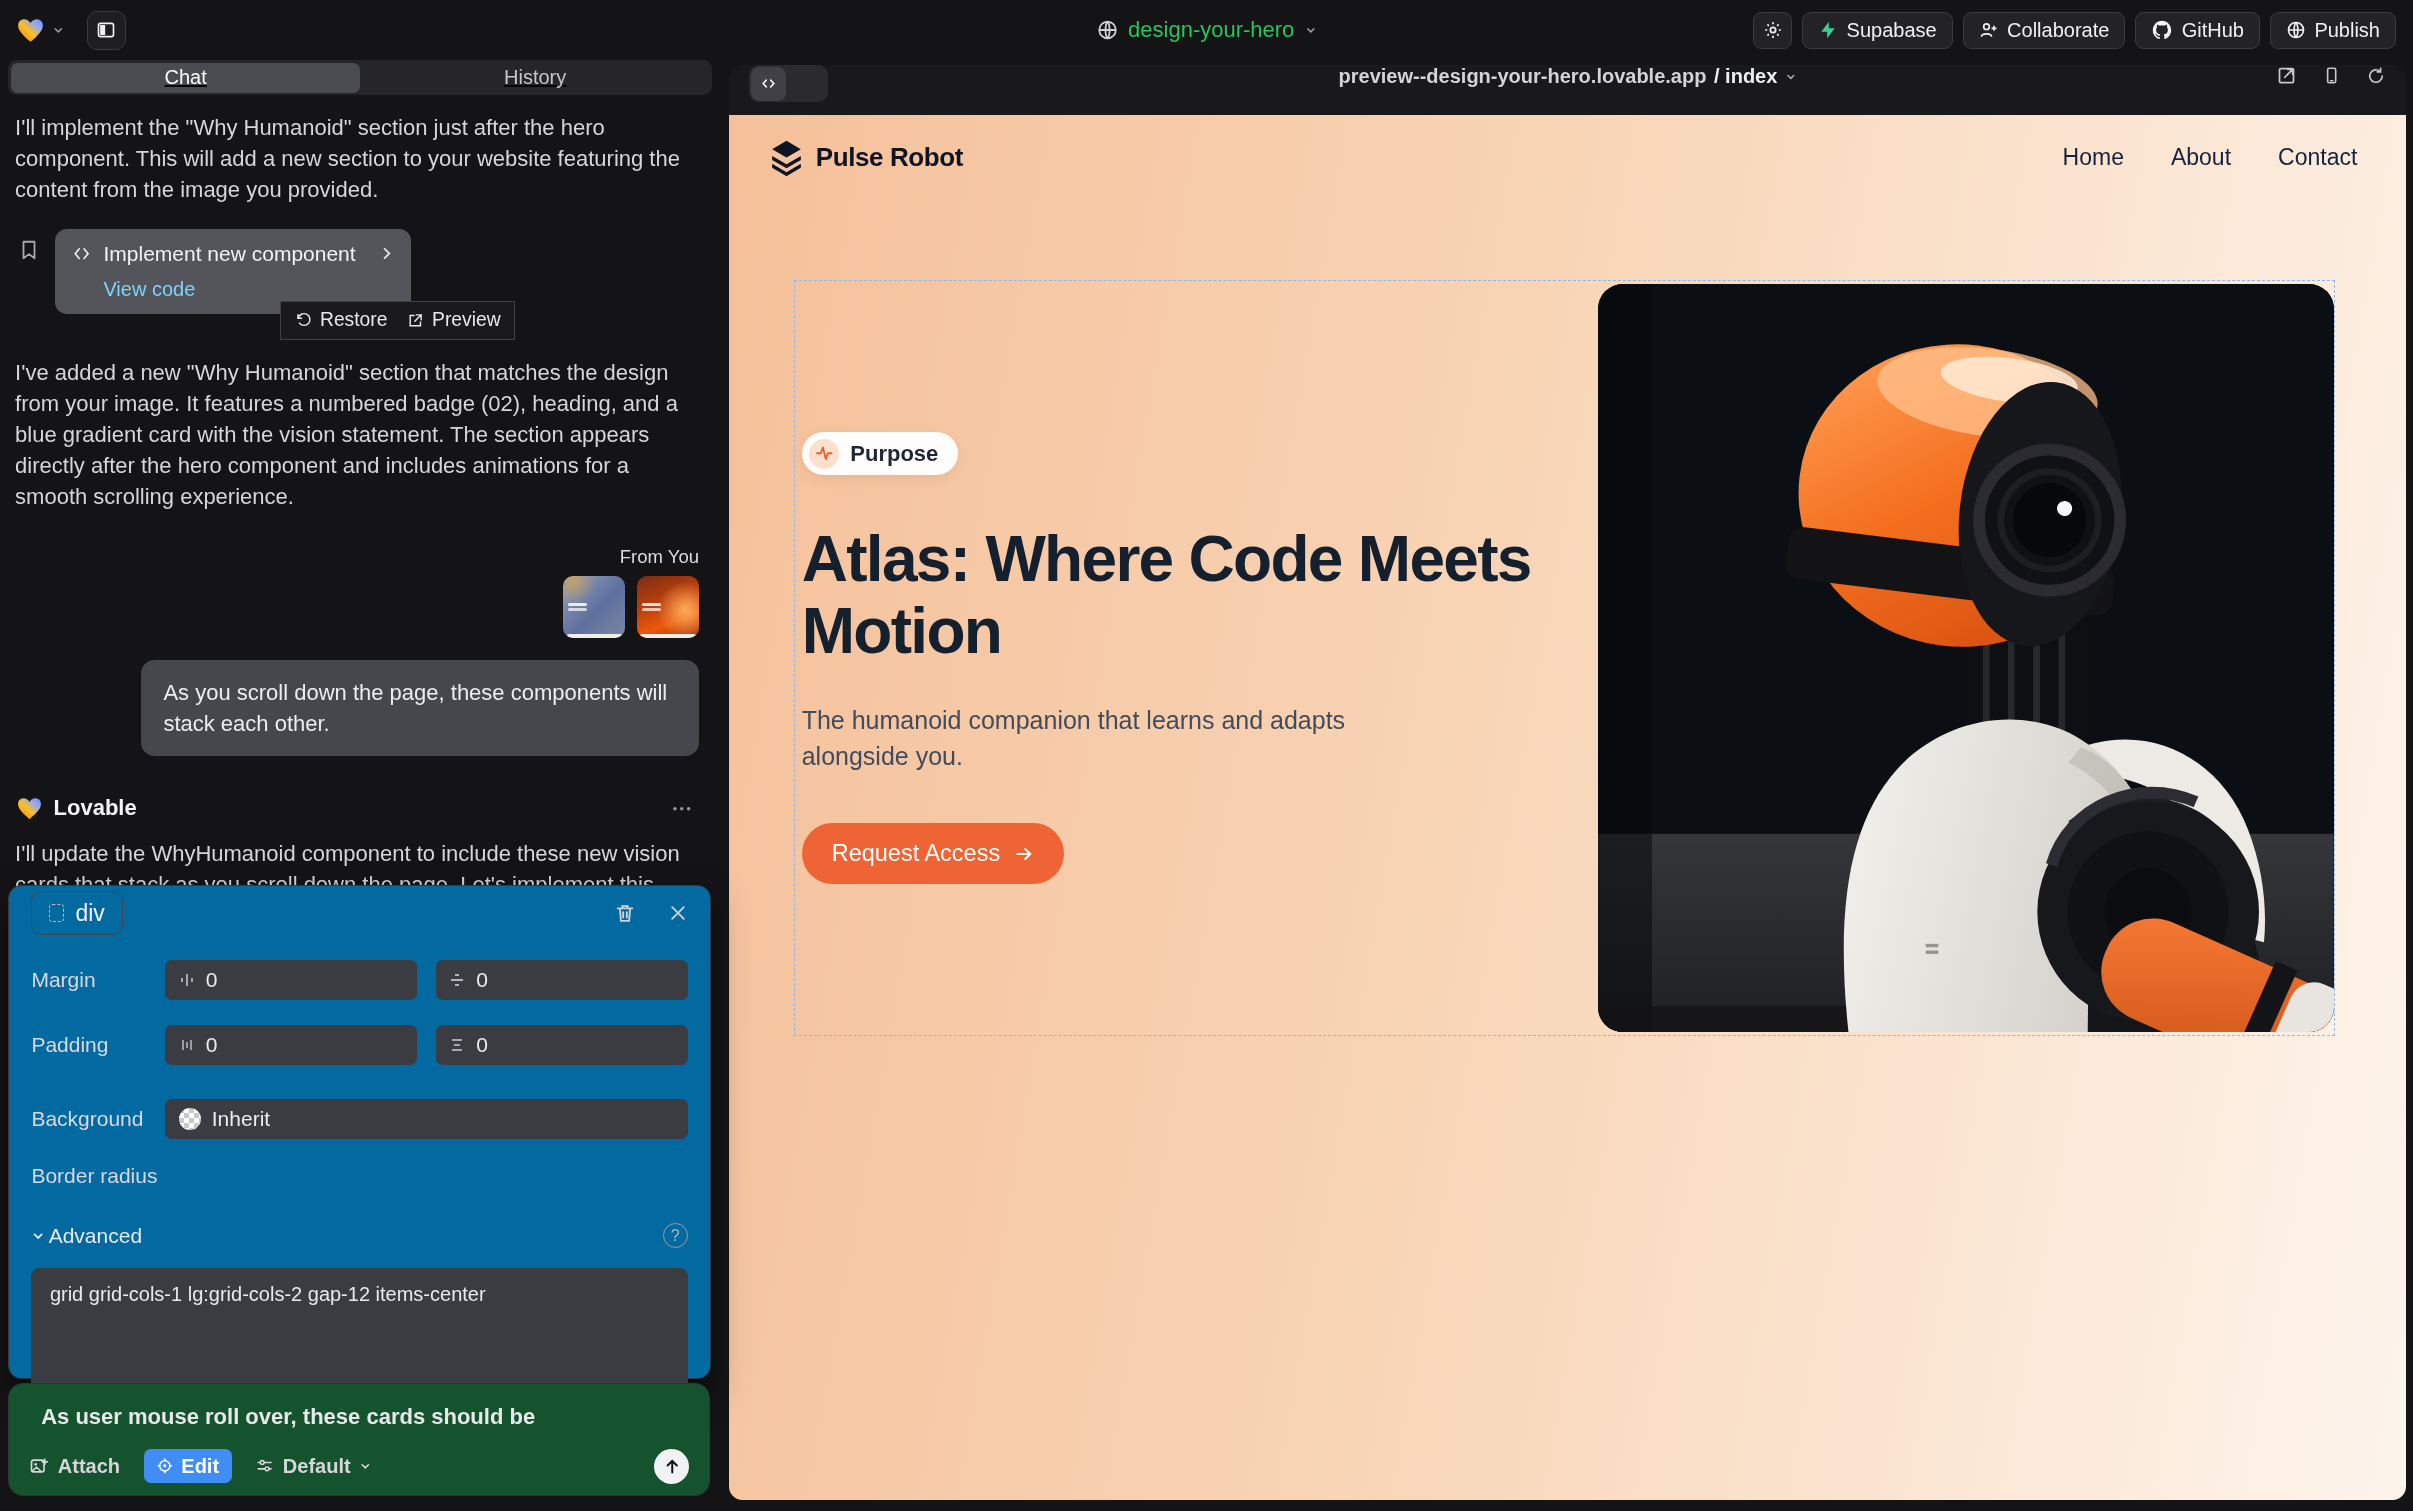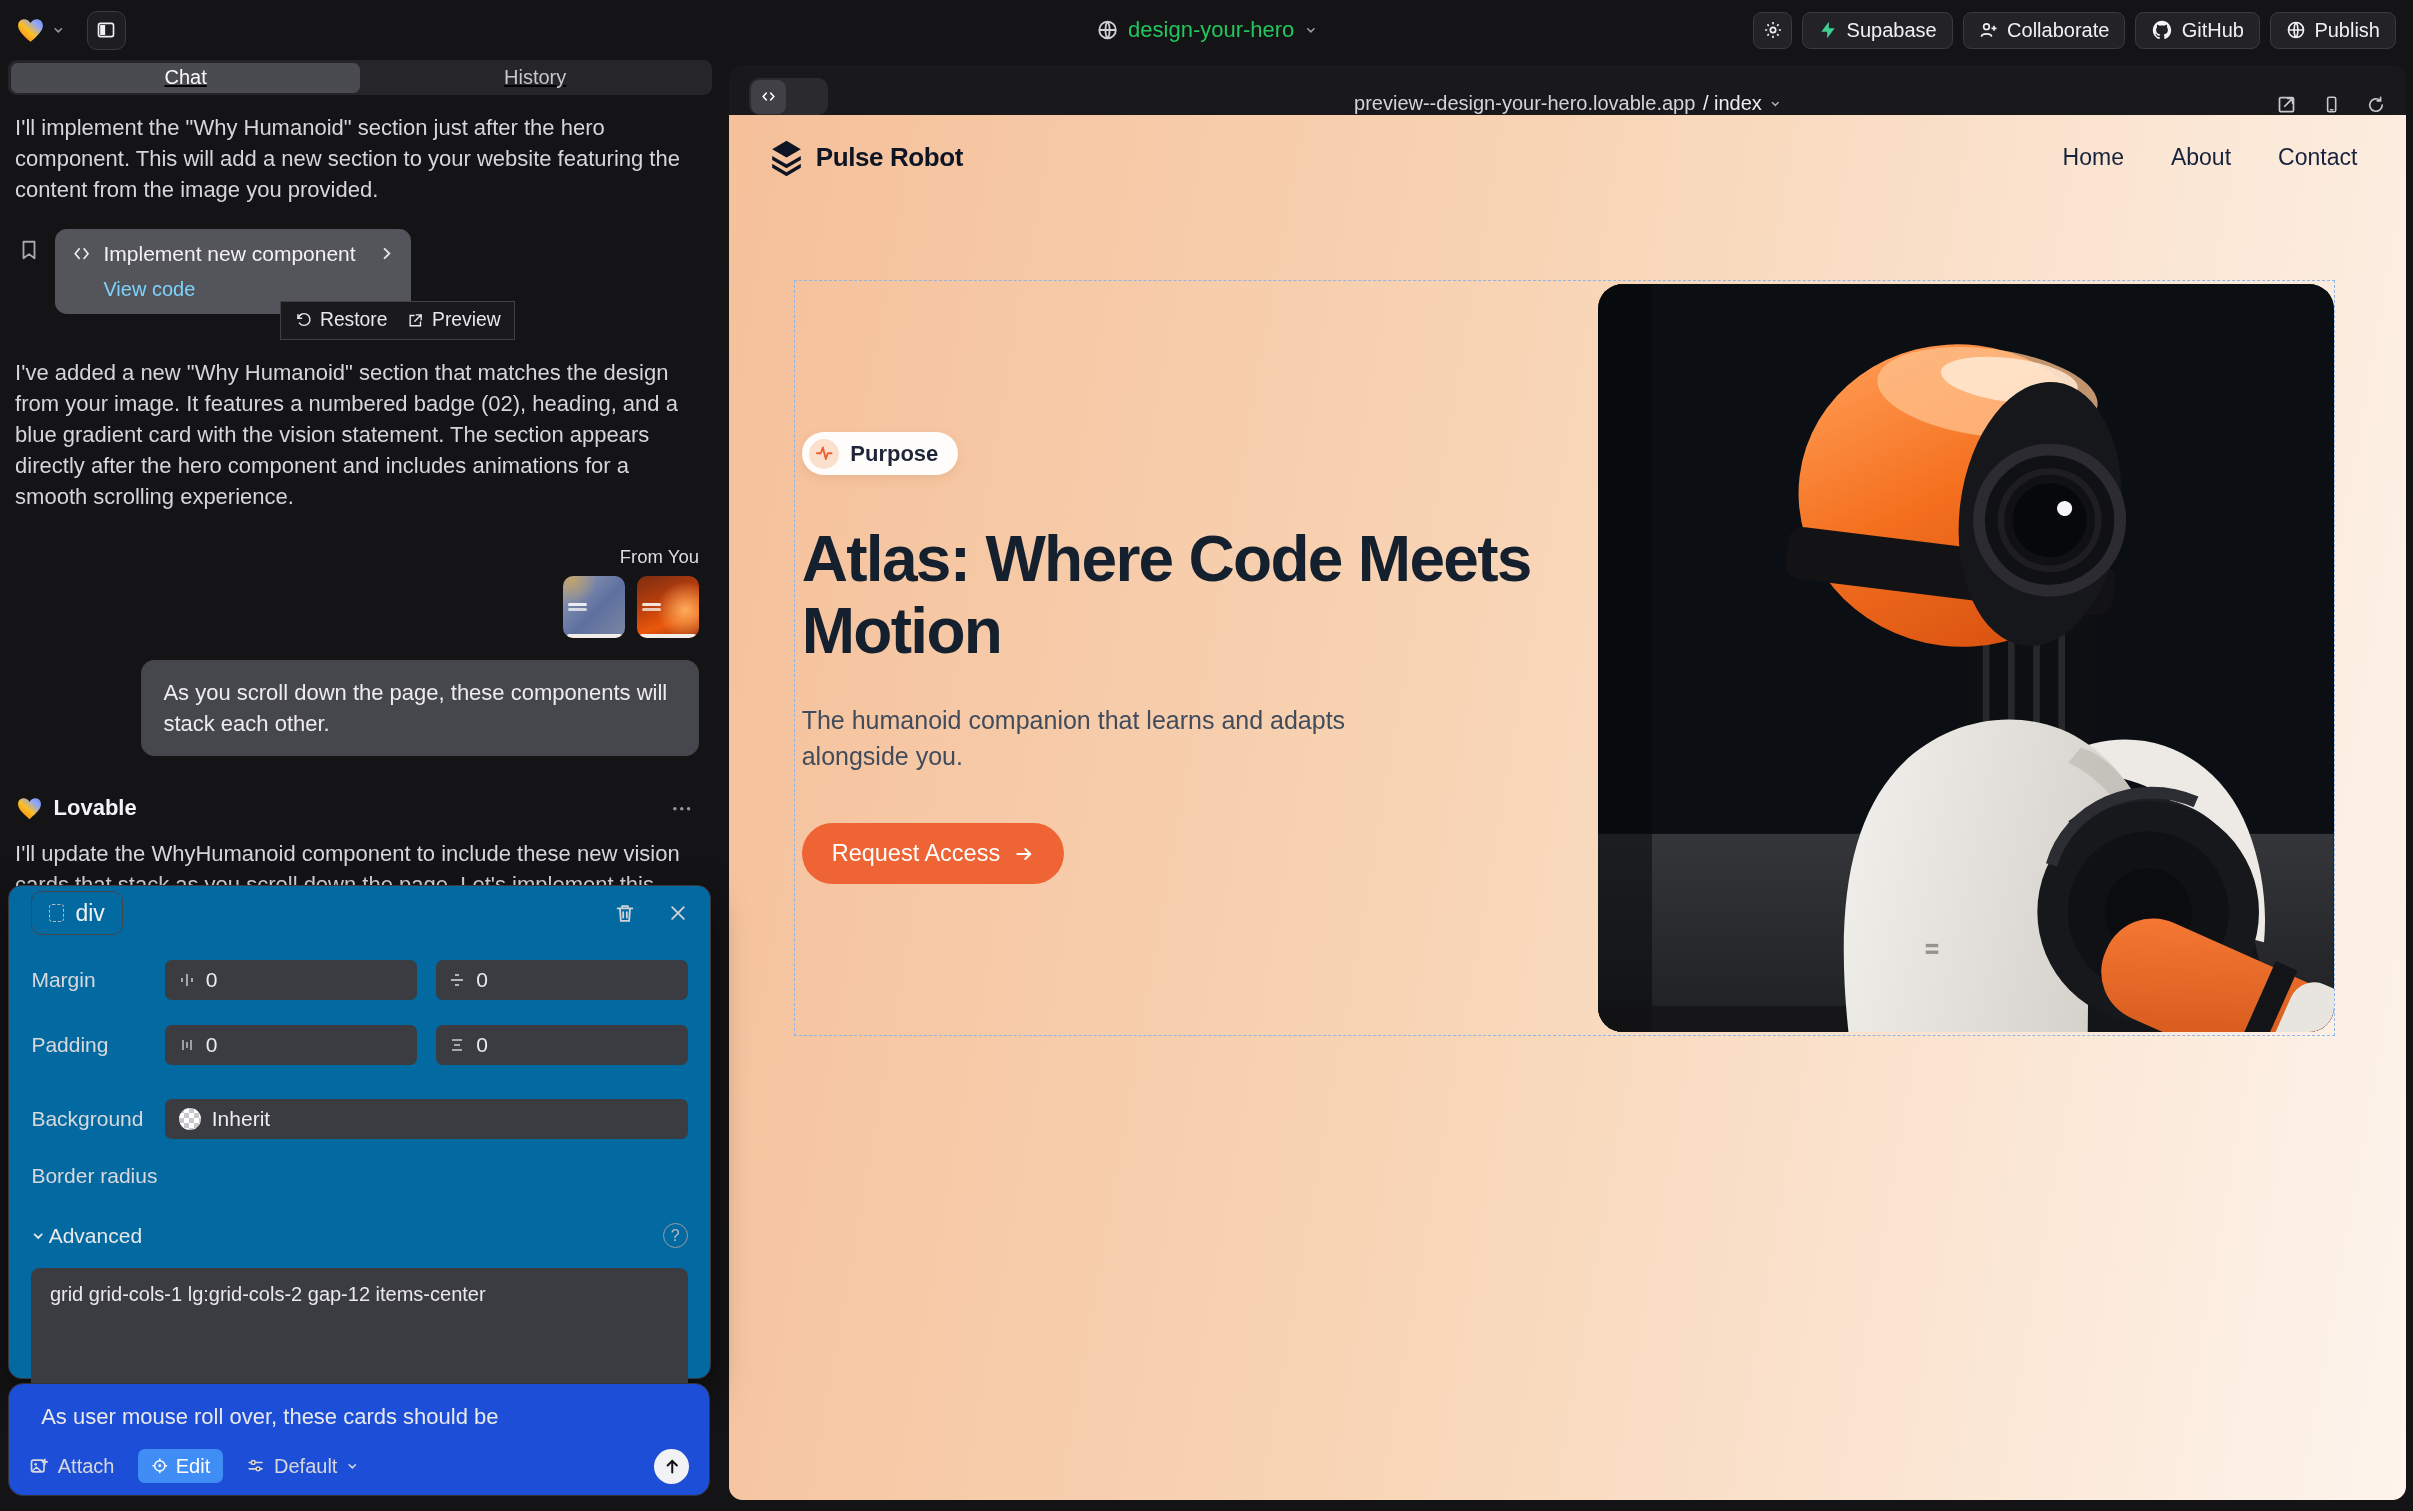--- a/index.html
+++ b/index.html
@@ -80,7 +80,7 @@
 
   
   .preview{position:absolute;left:729px;right:6.7px;top:65px;bottom:11px;background:#19191c;border-radius:13.4px;overflow:hidden;}
-  .chrome{position:relative;height:50px;display:flex;align-items:flex-end;padding:0 20px;color:#cfcfd4;}
+  .chrome{position:relative;height:50px;display:flex;align-items:flex-start;padding:0 20px;color:#cfcfd4;font-weight:bold;}
   .code-toggle{width:79px;height:37px;background:#2a2a2f;border-radius:10px;display:flex;align-items:center;padding:1.7px;cursor:pointer;}
   .code-thumb{width:35px;height:34px;background:#404046;border-radius:8.4px;display:flex;align-items:center;justify-content:center;color:#fff;}
   .chrome-center{position:absolute;left:50%;transform:translateX(-50%);display:flex;align-items:center;gap:7.6px;font-size:20px;color:#d3d3d8;}

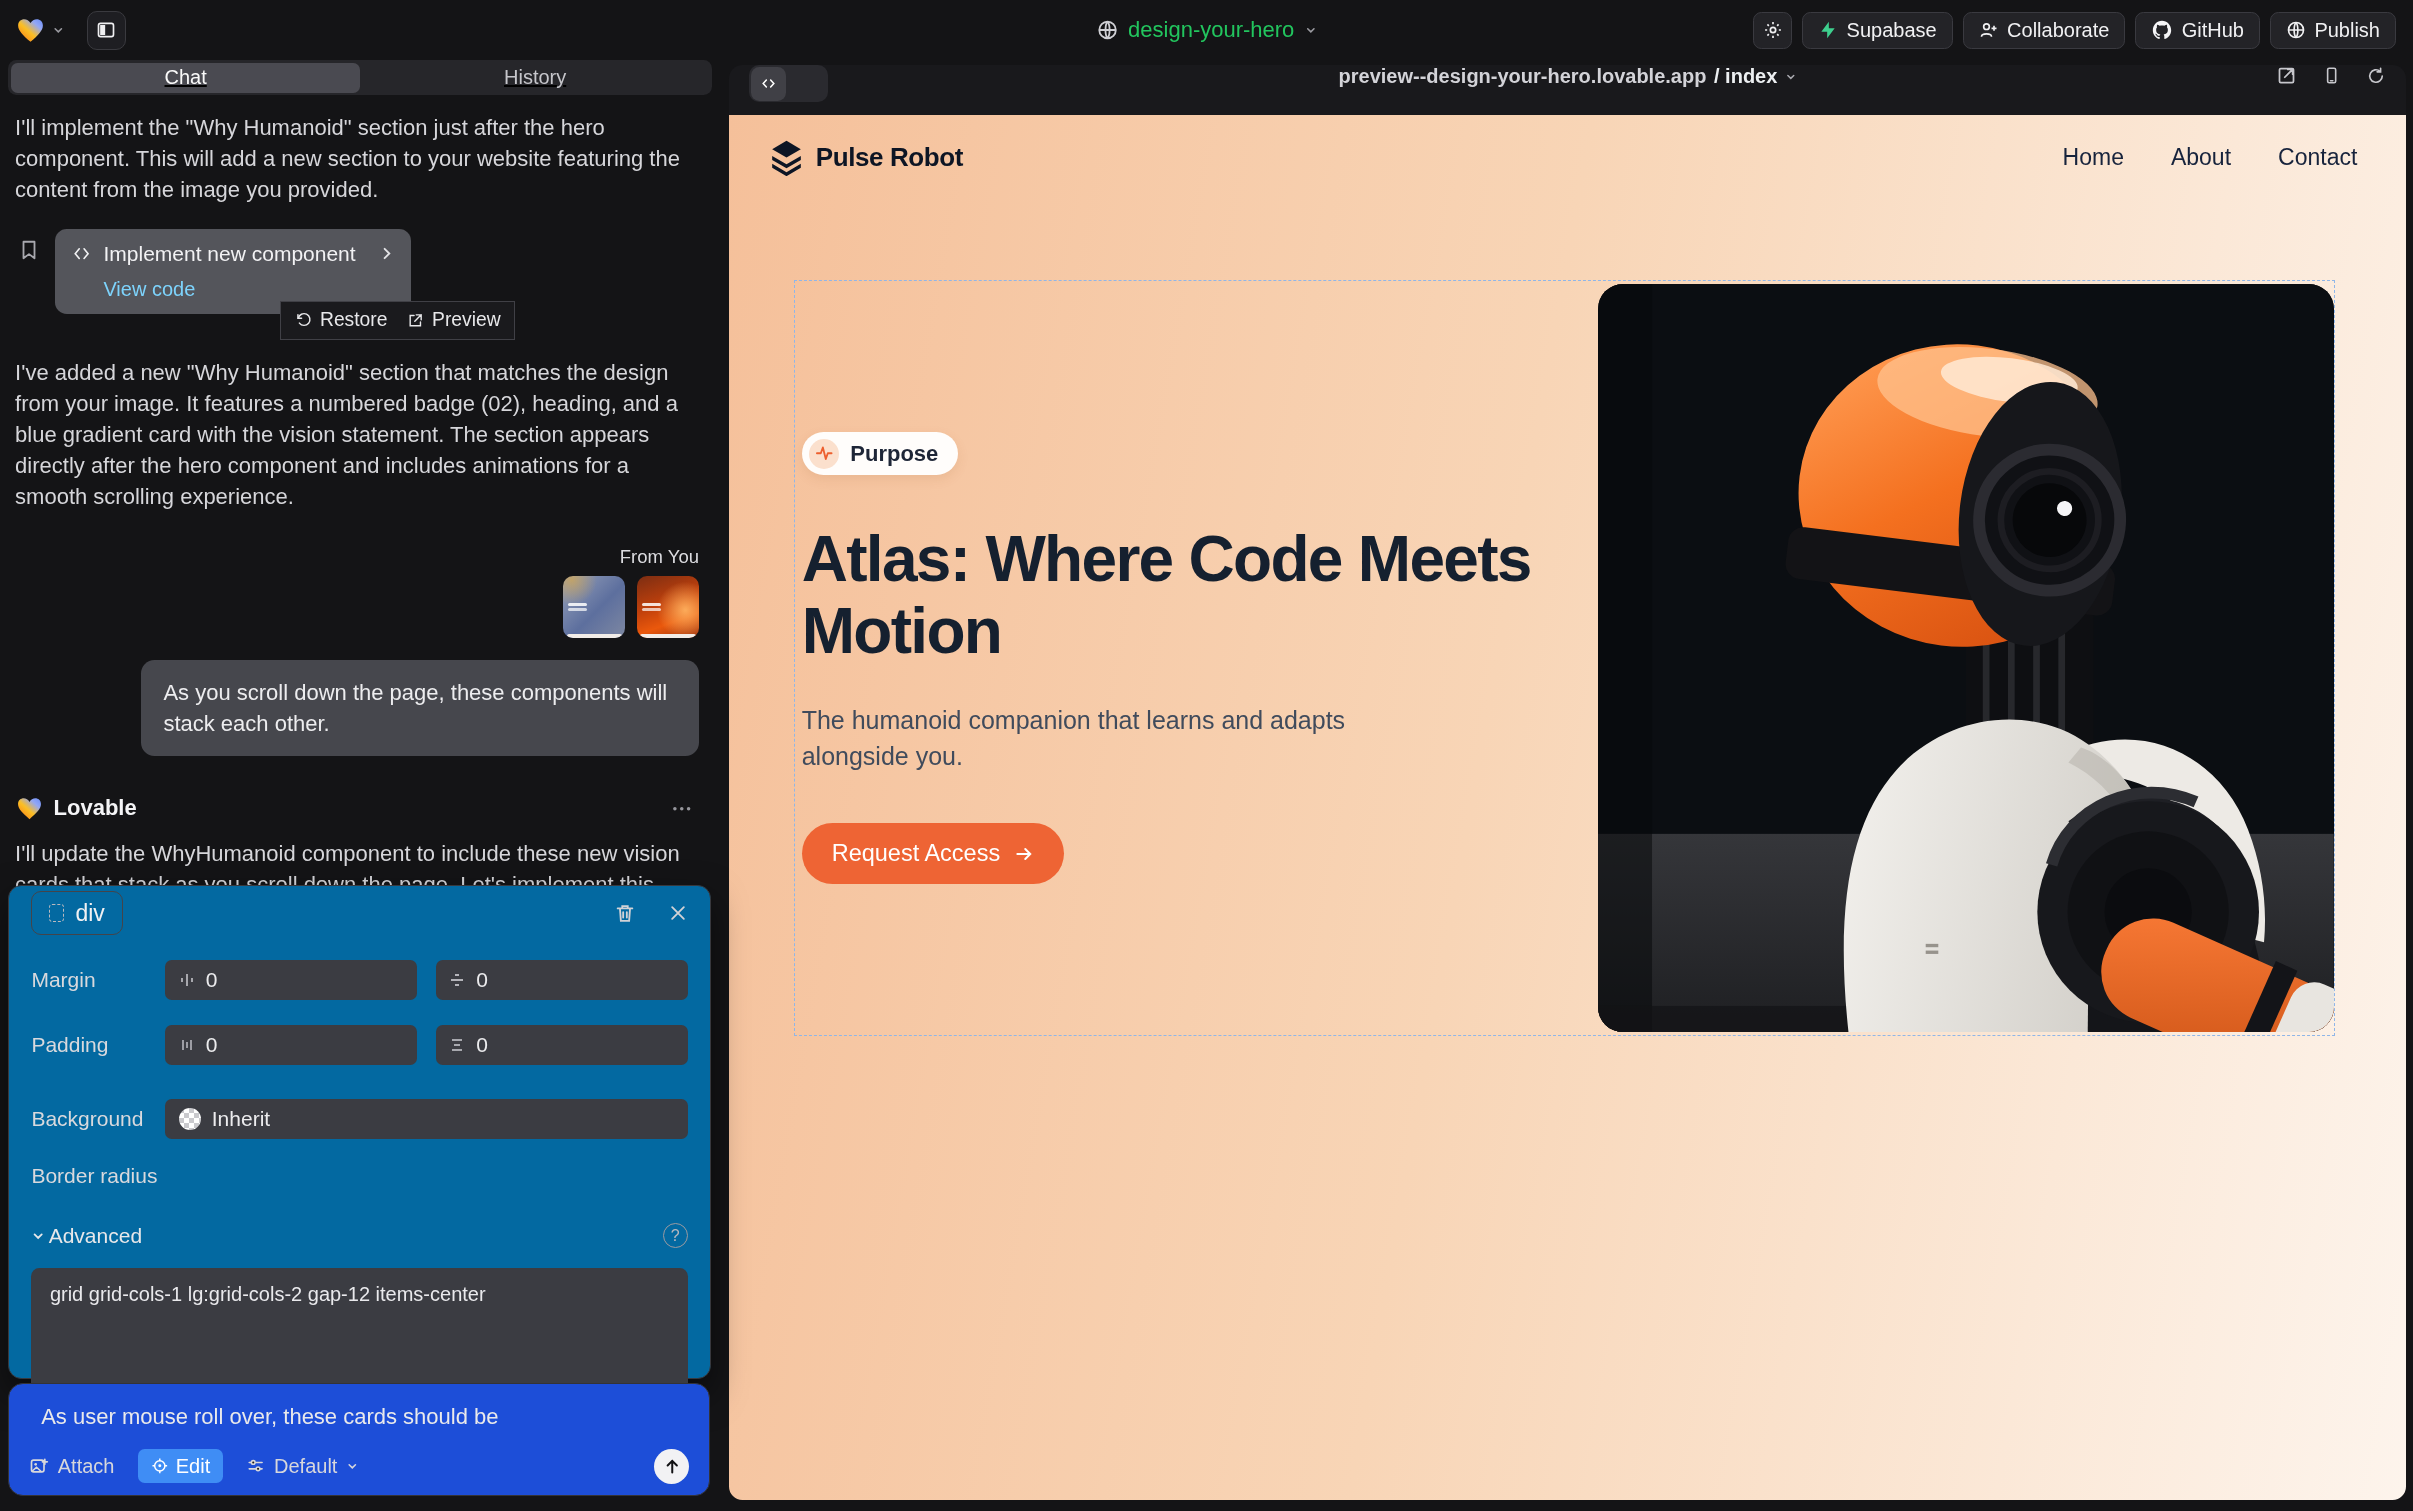--- a/index.html
+++ b/index.html
@@ -71,7 +71,7 @@
   .save{background:#38699b;border-radius:8.4px;padding:10px 22px;font-size:21px;color:#d3e7f9;cursor:pointer;}
 
   
-  .composer{position:absolute;left:0;right:2px;bottom:6.7px;height:113px;background:#1d4ed8;border:1.3px solid #333338;border-radius:15px;padding:13.4px 20px;z-index:6;}
+  .composer{position:absolute;left:0;right:2px;bottom:6.7px;height:113px;background:#14532d;border:1.3px solid #333338;border-radius:15px;padding:13.4px 20px;z-index:6;font-weight:bold;}
   .draft{font-size:22px;color:#e9e9eb;margin:6.7px 0 0 11.8px;}
   .comp-controls{position:absolute;left:20px;right:20px;bottom:11.8px;display:flex;align-items:center;gap:23.5px;}
   .ctl{display:flex;align-items:center;gap:8.4px;color:#d7d7db;font-size:20px;cursor:pointer;}

